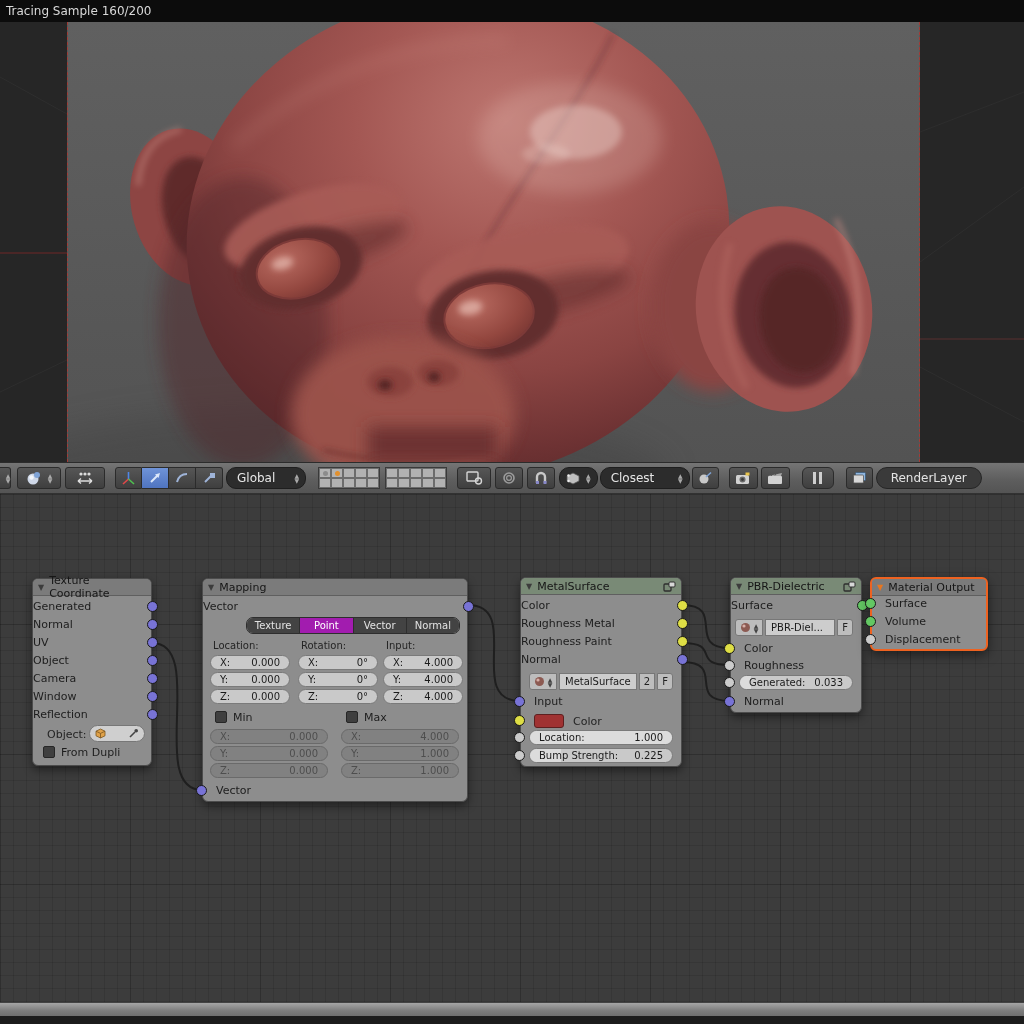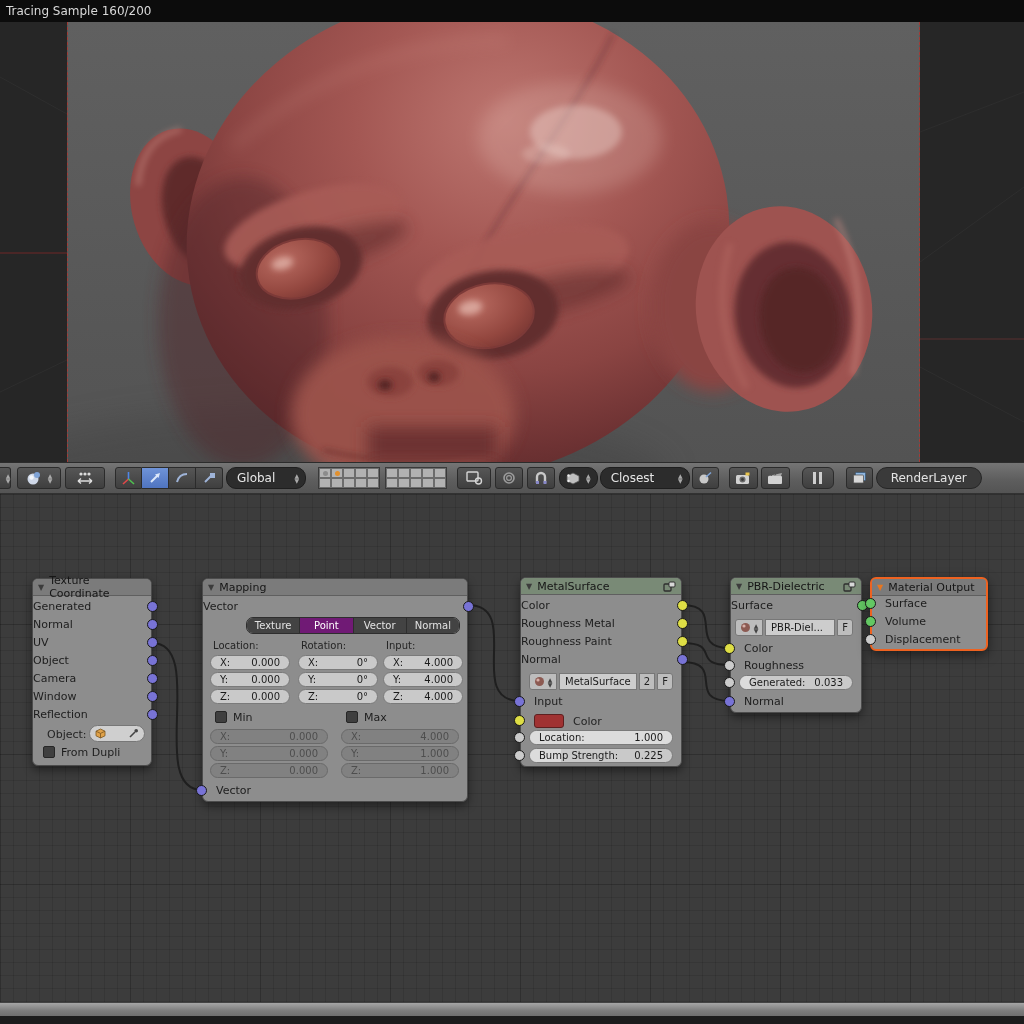--- a/index.html
+++ b/index.html
@@ -104,7 +104,7 @@
     display:flex; align-items:center; justify-content:center;
     border-left:1px solid #2e2e2e; }
   .tab:first-child { border-left:none; }
-  .tab.active { background:#701a75; color:#fff; }
+  .tab.active { background:#a21caf; color:#fff; }
 
   .chk { display:inline-block; width:12px; height:12px; background:#3f3f3f;
     border:1px solid #262626; border-radius:2px; vertical-align:-2px; margin-right:6px; }

